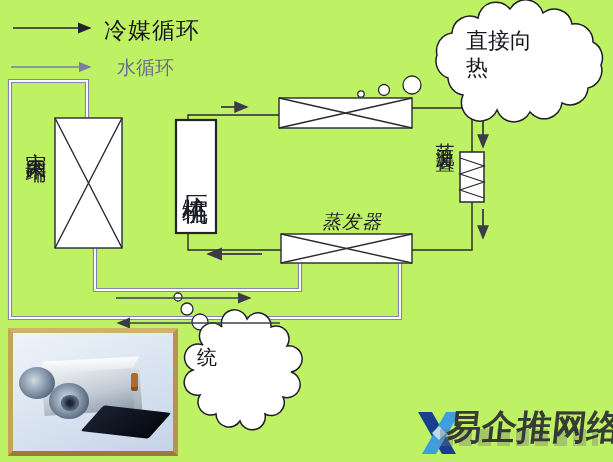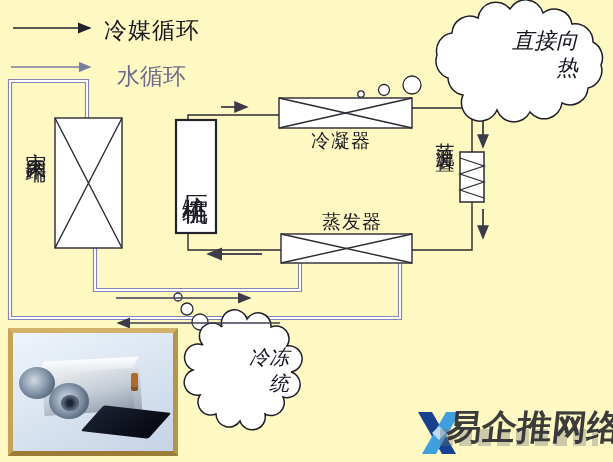--- a/index.html
+++ b/index.html
@@ -3,7 +3,7 @@
 <meta charset="utf-8">
 <style>
   html,body{margin:0;padding:0;background:#fff;}
-  #stage{position:relative;width:613px;height:462px;background:#fef9c3;overflow:hidden;
+  #stage{position:relative;width:613px;height:462px;background:#bef264;overflow:hidden;
          font-family:"DejaVu Sans","Liberation Sans",sans-serif;}
   #diagram-svg{position:absolute;left:0;top:0;}
   .lbl{position:absolute;color:#1c1c26;white-space:pre;}

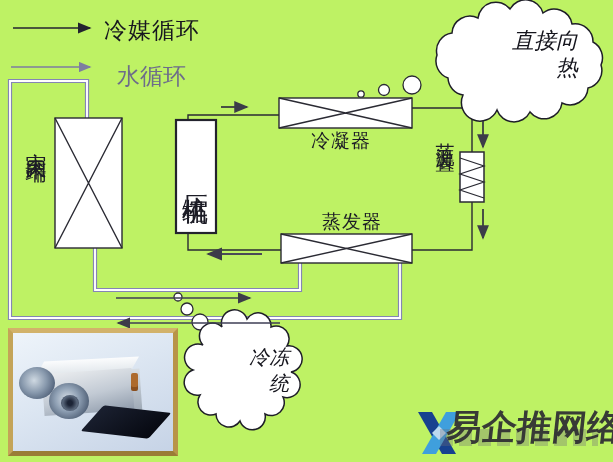--- a/index.html
+++ b/index.html
@@ -8,7 +8,7 @@
   #diagram-svg{position:absolute;left:0;top:0;}
   .lbl{position:absolute;color:#1c1c26;white-space:pre;}
   .vtext{writing-mode:vertical-rl;text-orientation:upright;}
-  .cloud-text{position:absolute;text-align:right;color:#15151d;font-style:italic;}
+  .cloud-text{position:absolute;text-align:left;color:#15151d;}
   
   .legend-ref{left:104px;top:15px;font-size:23px;letter-spacing:1px;color:#17171f;}
   .legend-water{left:117px;top:61px;font-size:23px;color:#6d6d8a;}

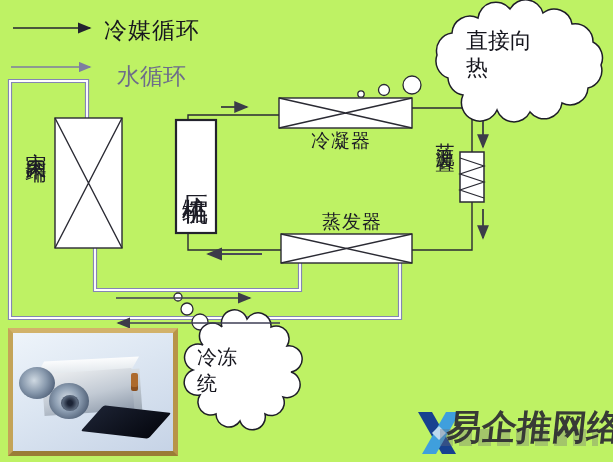--- a/index.html
+++ b/index.html
@@ -11,7 +11,7 @@
   .cloud-text{position:absolute;text-align:left;color:#15151d;}
   
   .legend-ref{left:104px;top:15px;font-size:23px;letter-spacing:1px;color:#17171f;}
-  .legend-water{left:117px;top:61px;font-size:23px;color:#6d6d8a;}
+  .legend-water{left:117px;top:55px;font-size:19px;color:#6d6d8a;}
   
   .indoor-label{left:22px;top:136px;font-size:21px;letter-spacing:3px;}
   .compressor-label{left:176px;top:120px;width:40px;height:113px;display:flex;

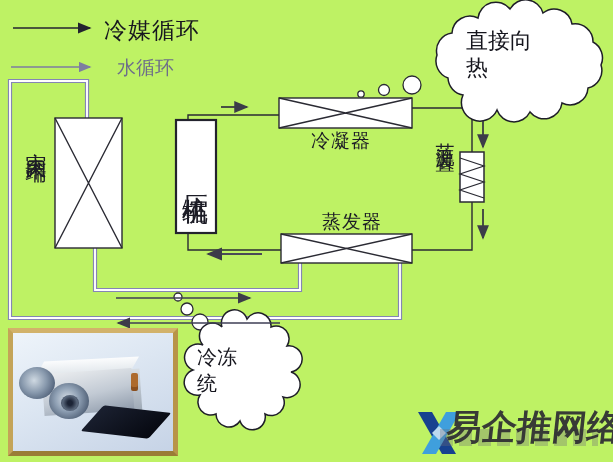--- a/index.html
+++ b/index.html
@@ -153,7 +153,6 @@
 
   <div class="lbl vtext indoor-label">室内末端</div>
   <div class="lbl vtext compressor-label">压缩机</div>
-  <div class="lbl condenser-label">冷凝器</div>
   <div class="lbl evaporator-label">蒸发器</div>
   <div class="lbl vtext throttle-label">节流装置</div>
 

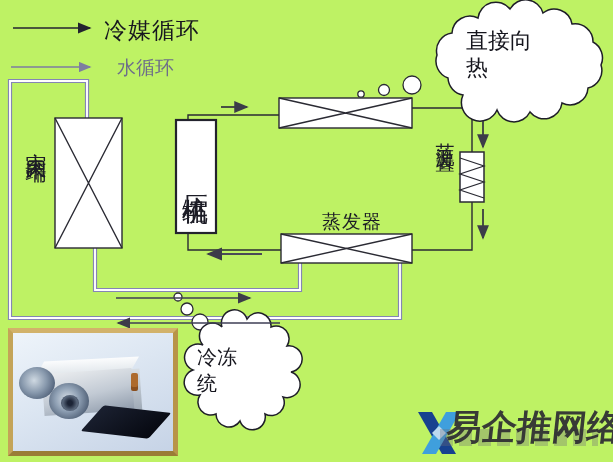--- a/index.html
+++ b/index.html
@@ -17,7 +17,7 @@
   .compressor-label{left:176px;top:120px;width:40px;height:113px;display:flex;
     align-items:center;justify-content:center;font-size:26px;letter-spacing:2px;}
   .condenser-label{left:311px;top:128px;font-size:19px;letter-spacing:1px;}
-  .evaporator-label{left:322px;top:209px;font-size:19px;letter-spacing:1px;}
+  .evaporator-label{left:322px;top:209px;font-size:19px;letter-spacing:1px;font-style:italic;}
   .throttle-label{left:433px;top:127px;font-size:19px;letter-spacing:4px;}
   .heat-cloud-text{left:466px;top:27px;width:112px;font-size:22px;line-height:27px;}
   .water-cloud-text{left:197px;top:344px;width:92px;font-size:20px;line-height:26px;}

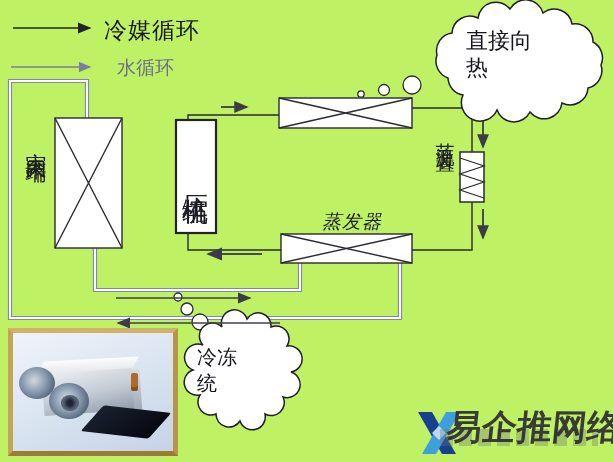--- a/index.html
+++ b/index.html
@@ -161,7 +161,6 @@
     <div>热</div>
   </div>
   <div class="cloud-text water-cloud-text">
-    <div>冷冻</div>
     <div>统</div>
   </div>
 

